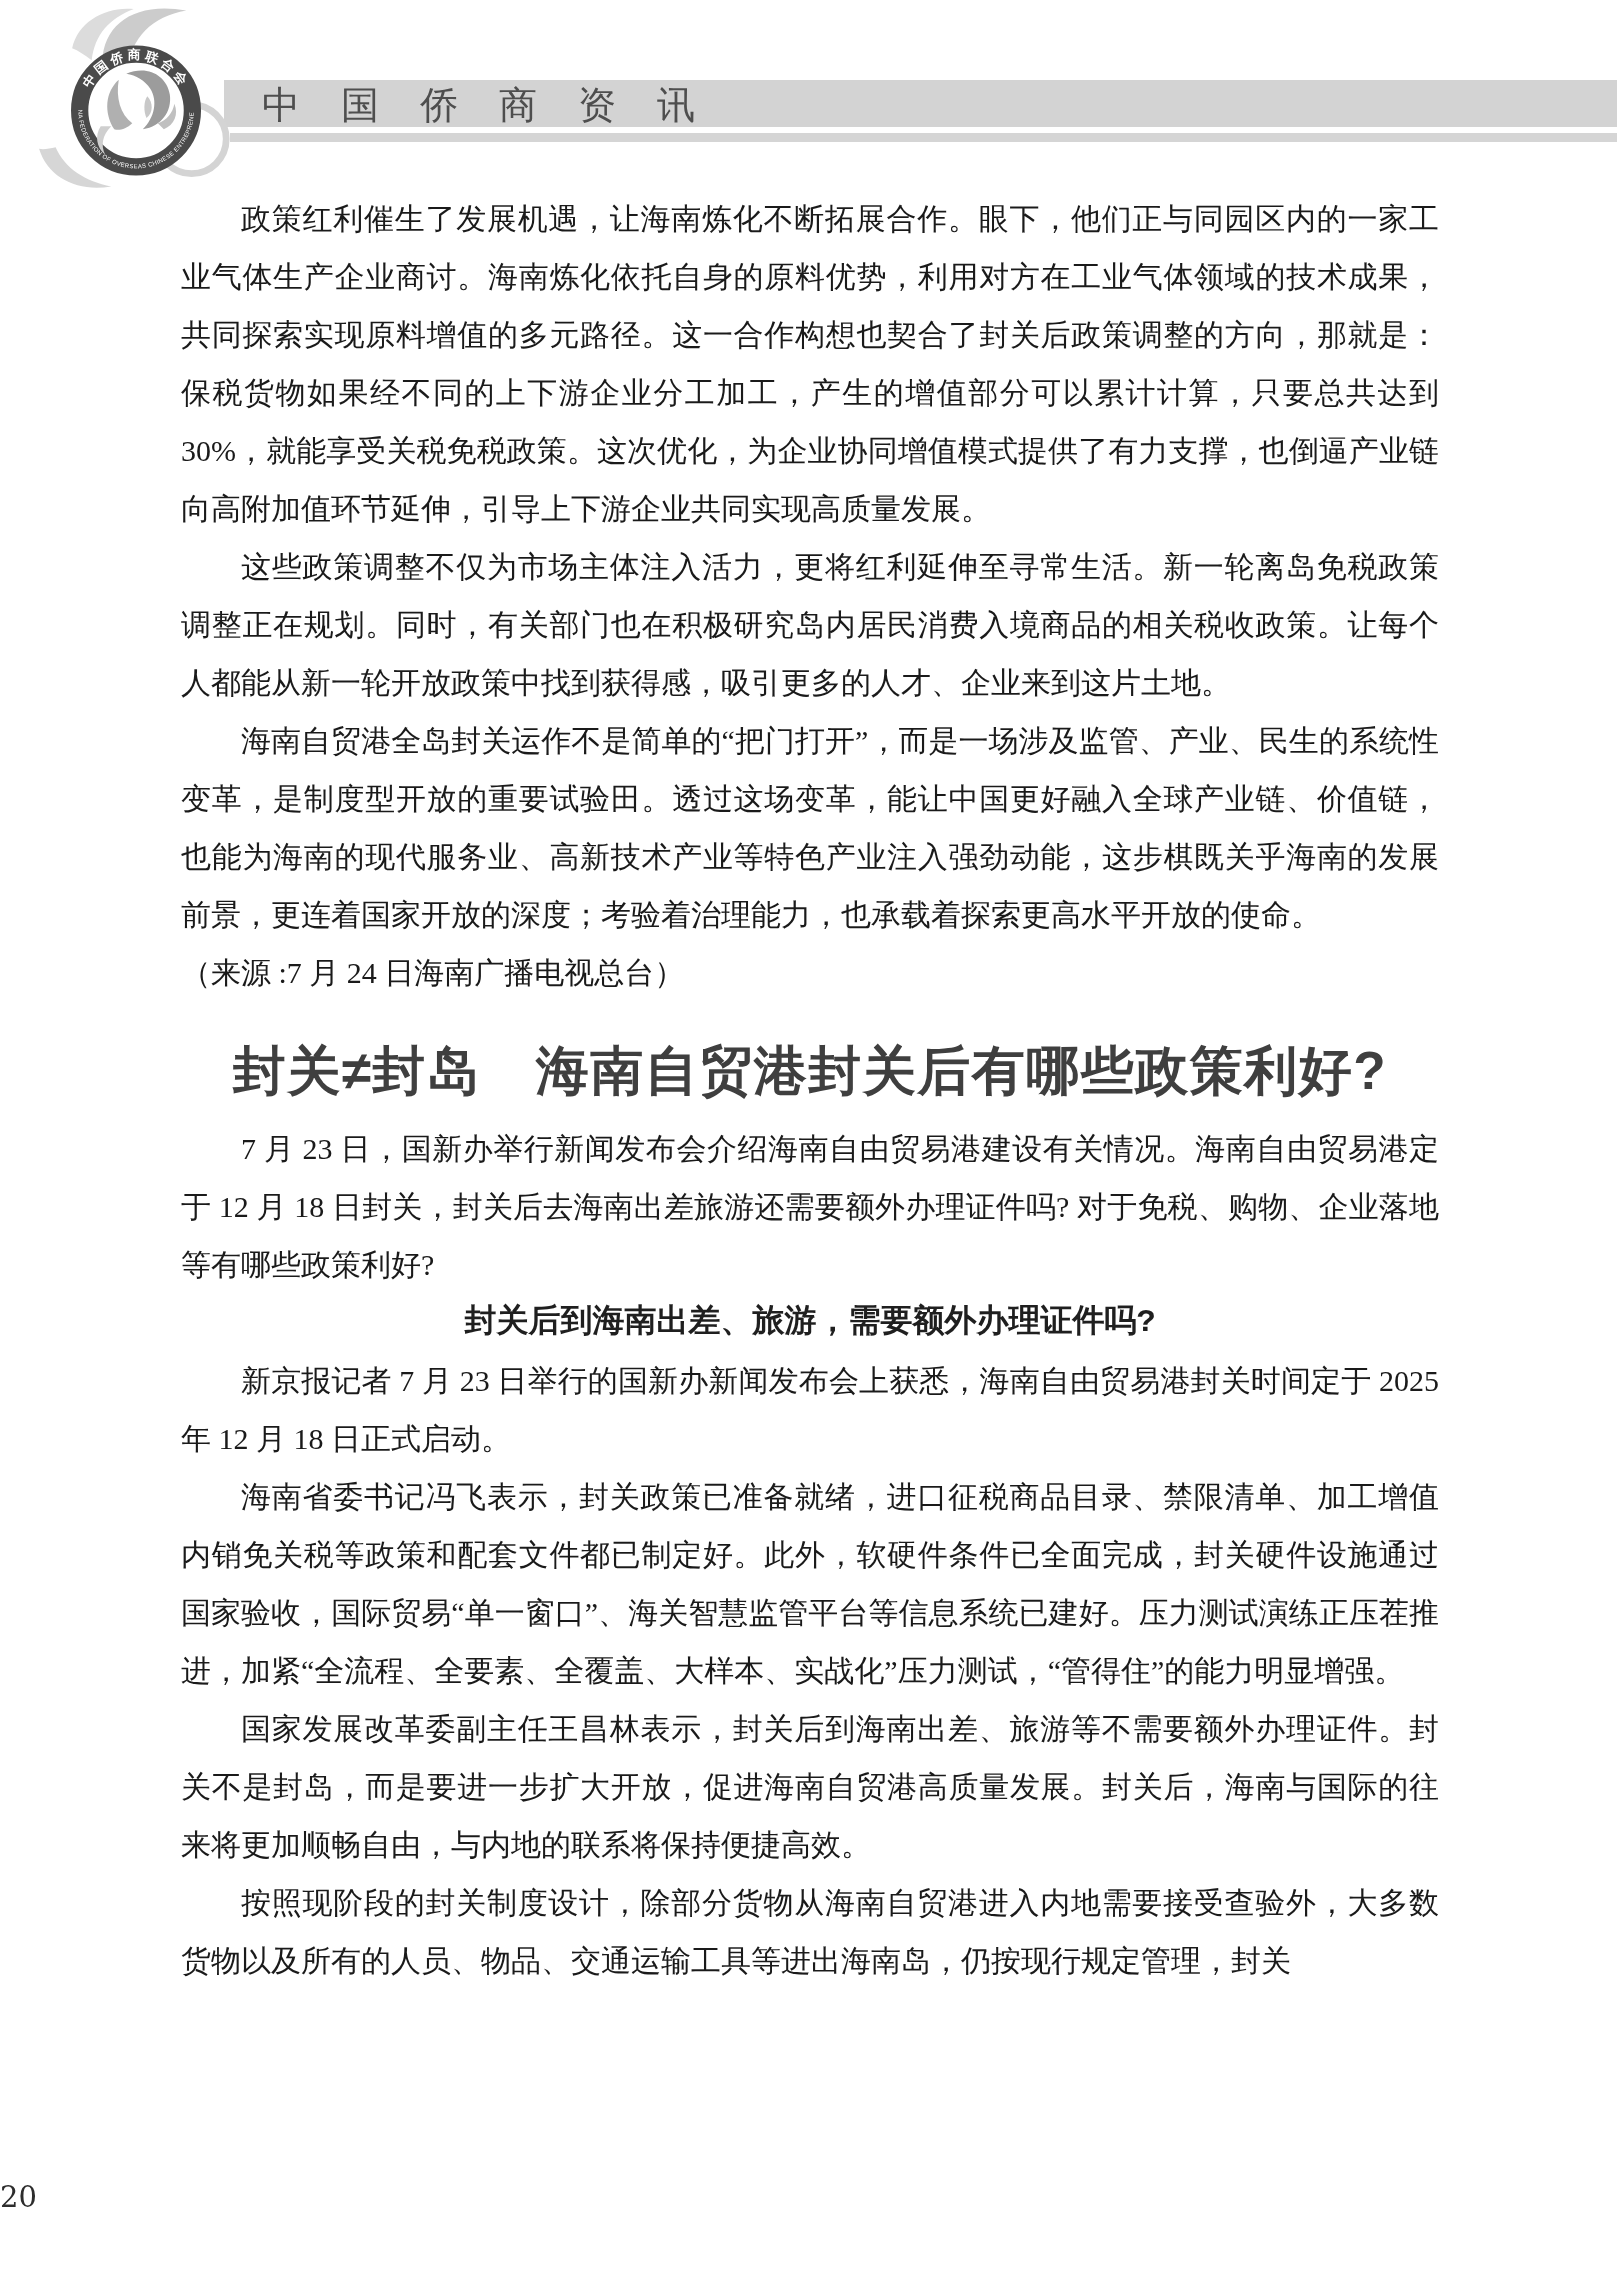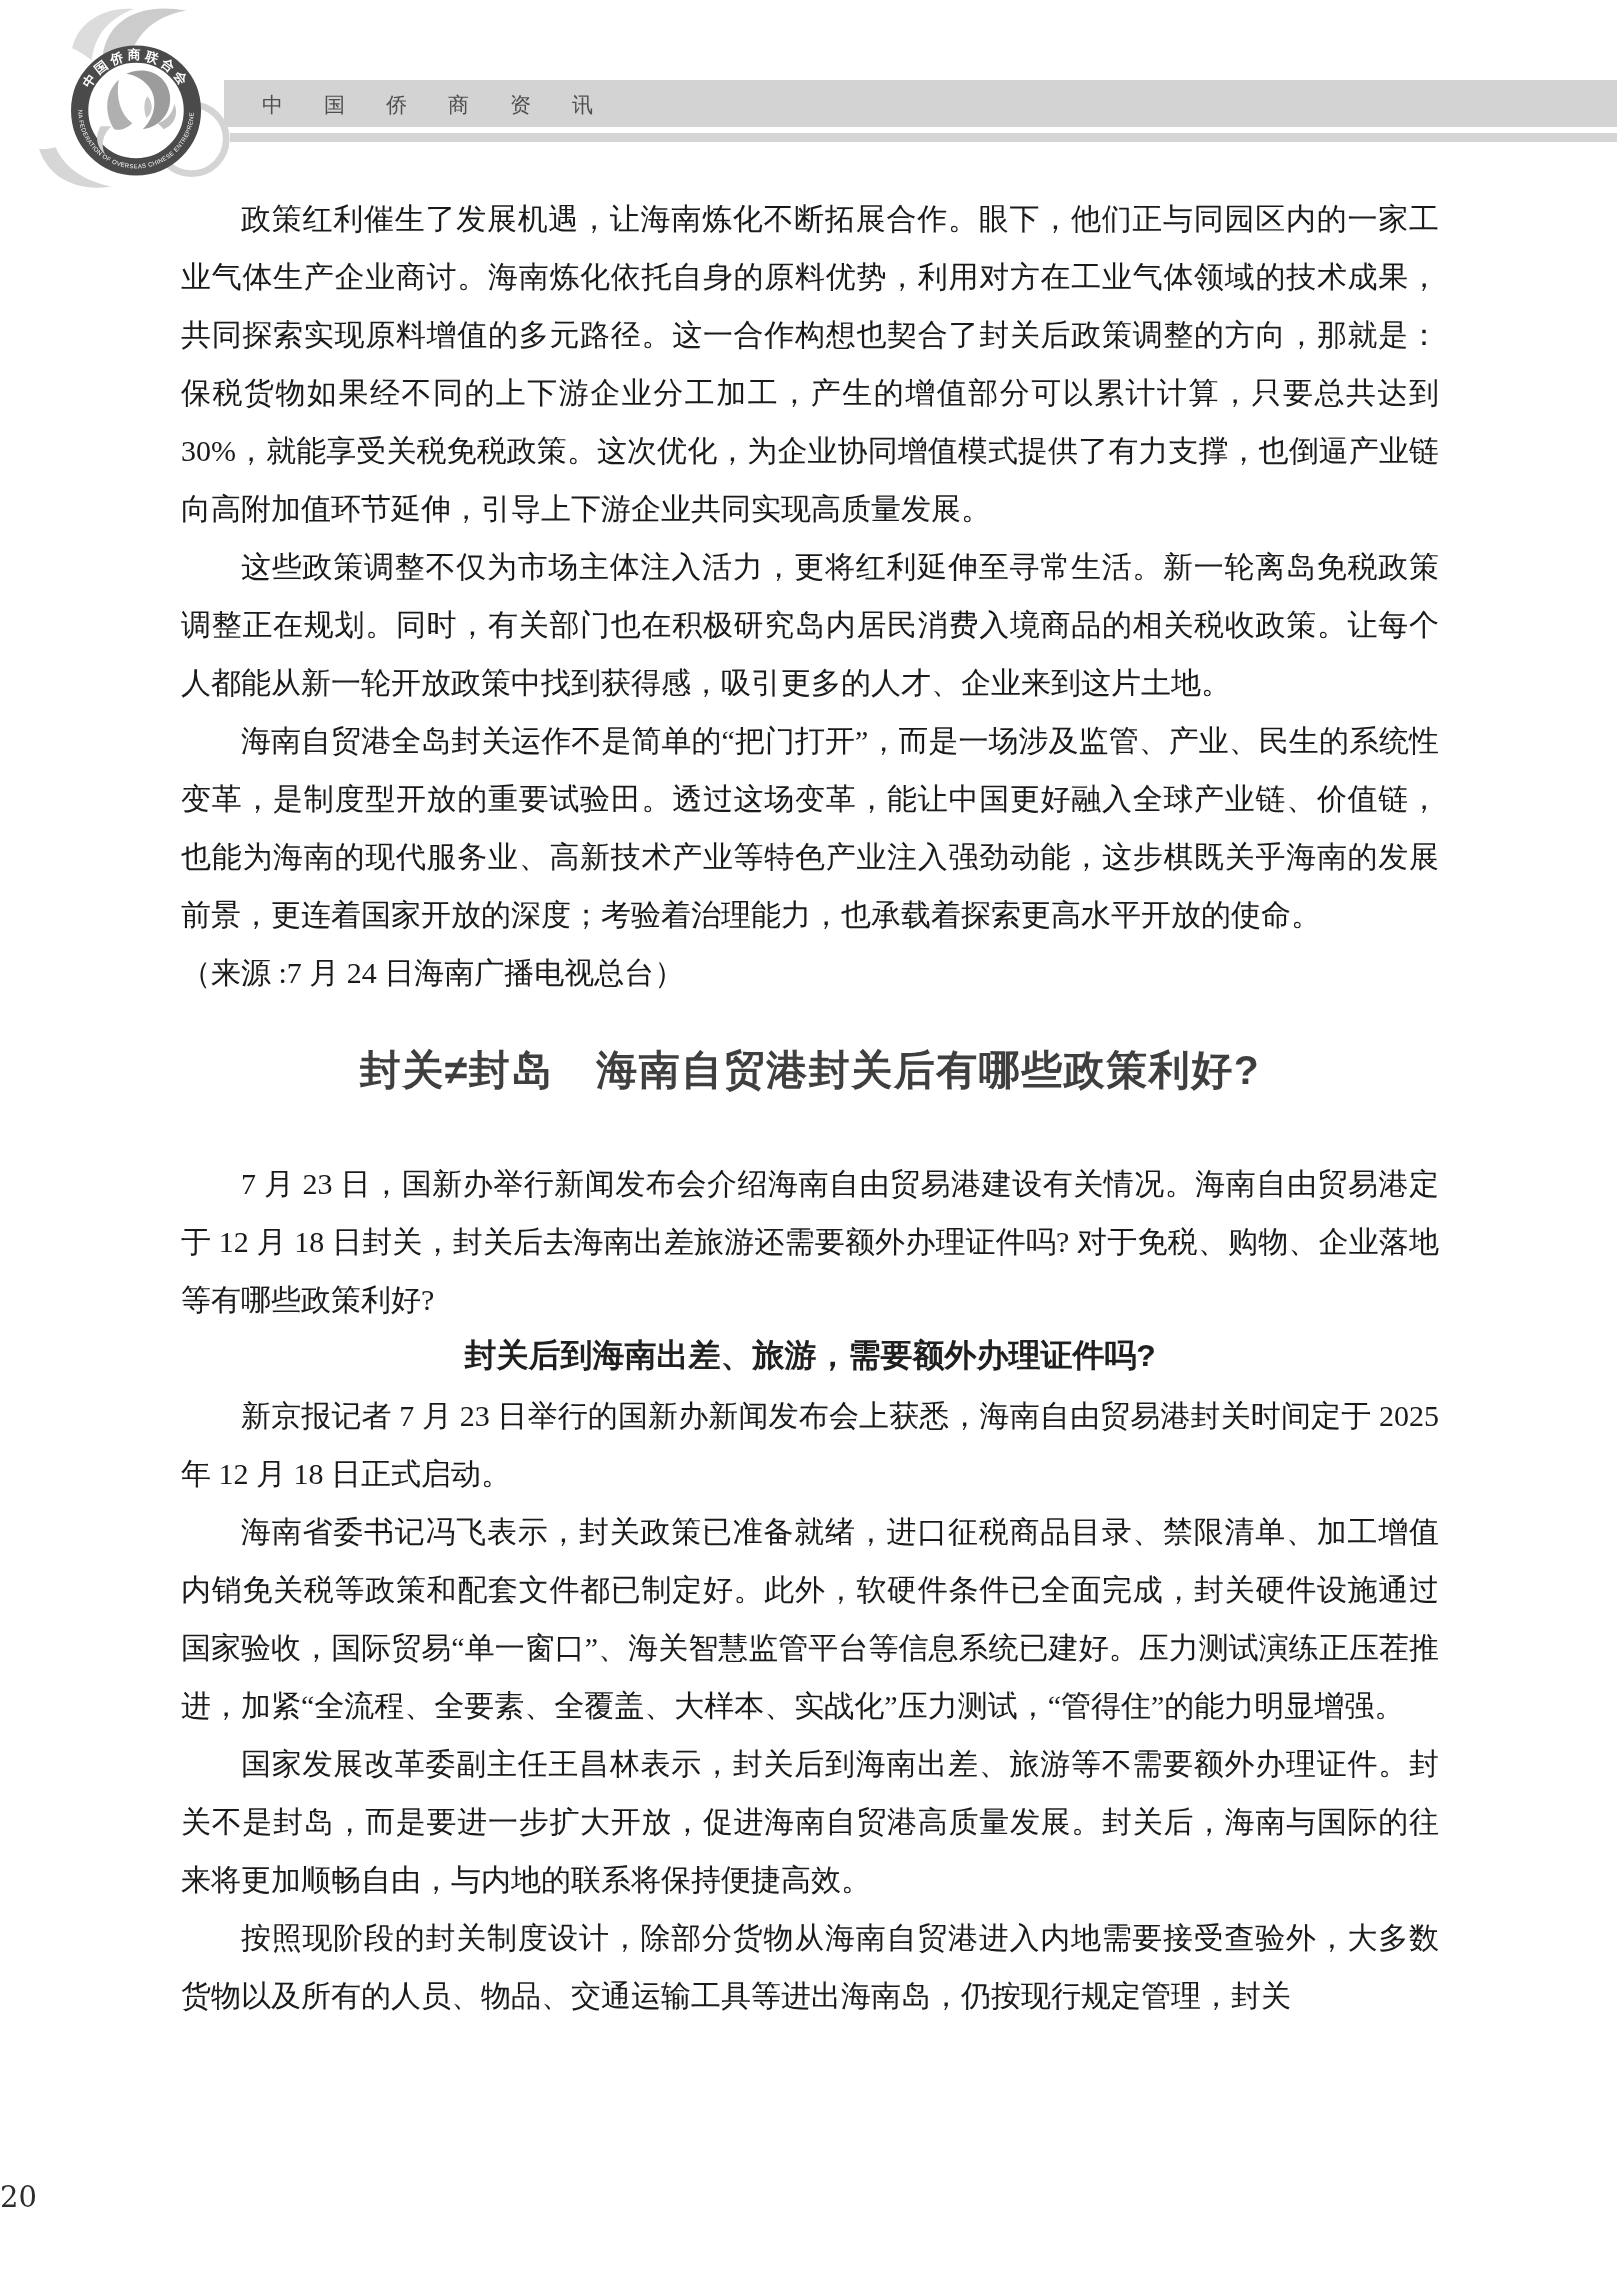--- a/index.html
+++ b/index.html
@@ -26,7 +26,7 @@
   }
   .header-title {
     position: absolute; left: 262px; top: 86px; z-index: 2;
-    font-size: 21px; line-height: 38px;
+    font-size: 38px; line-height: 38px;
     letter-spacing: 41px; color: #4e4e4e;
     white-space: nowrap;
     font-family: "Liberation Sans", sans-serif;

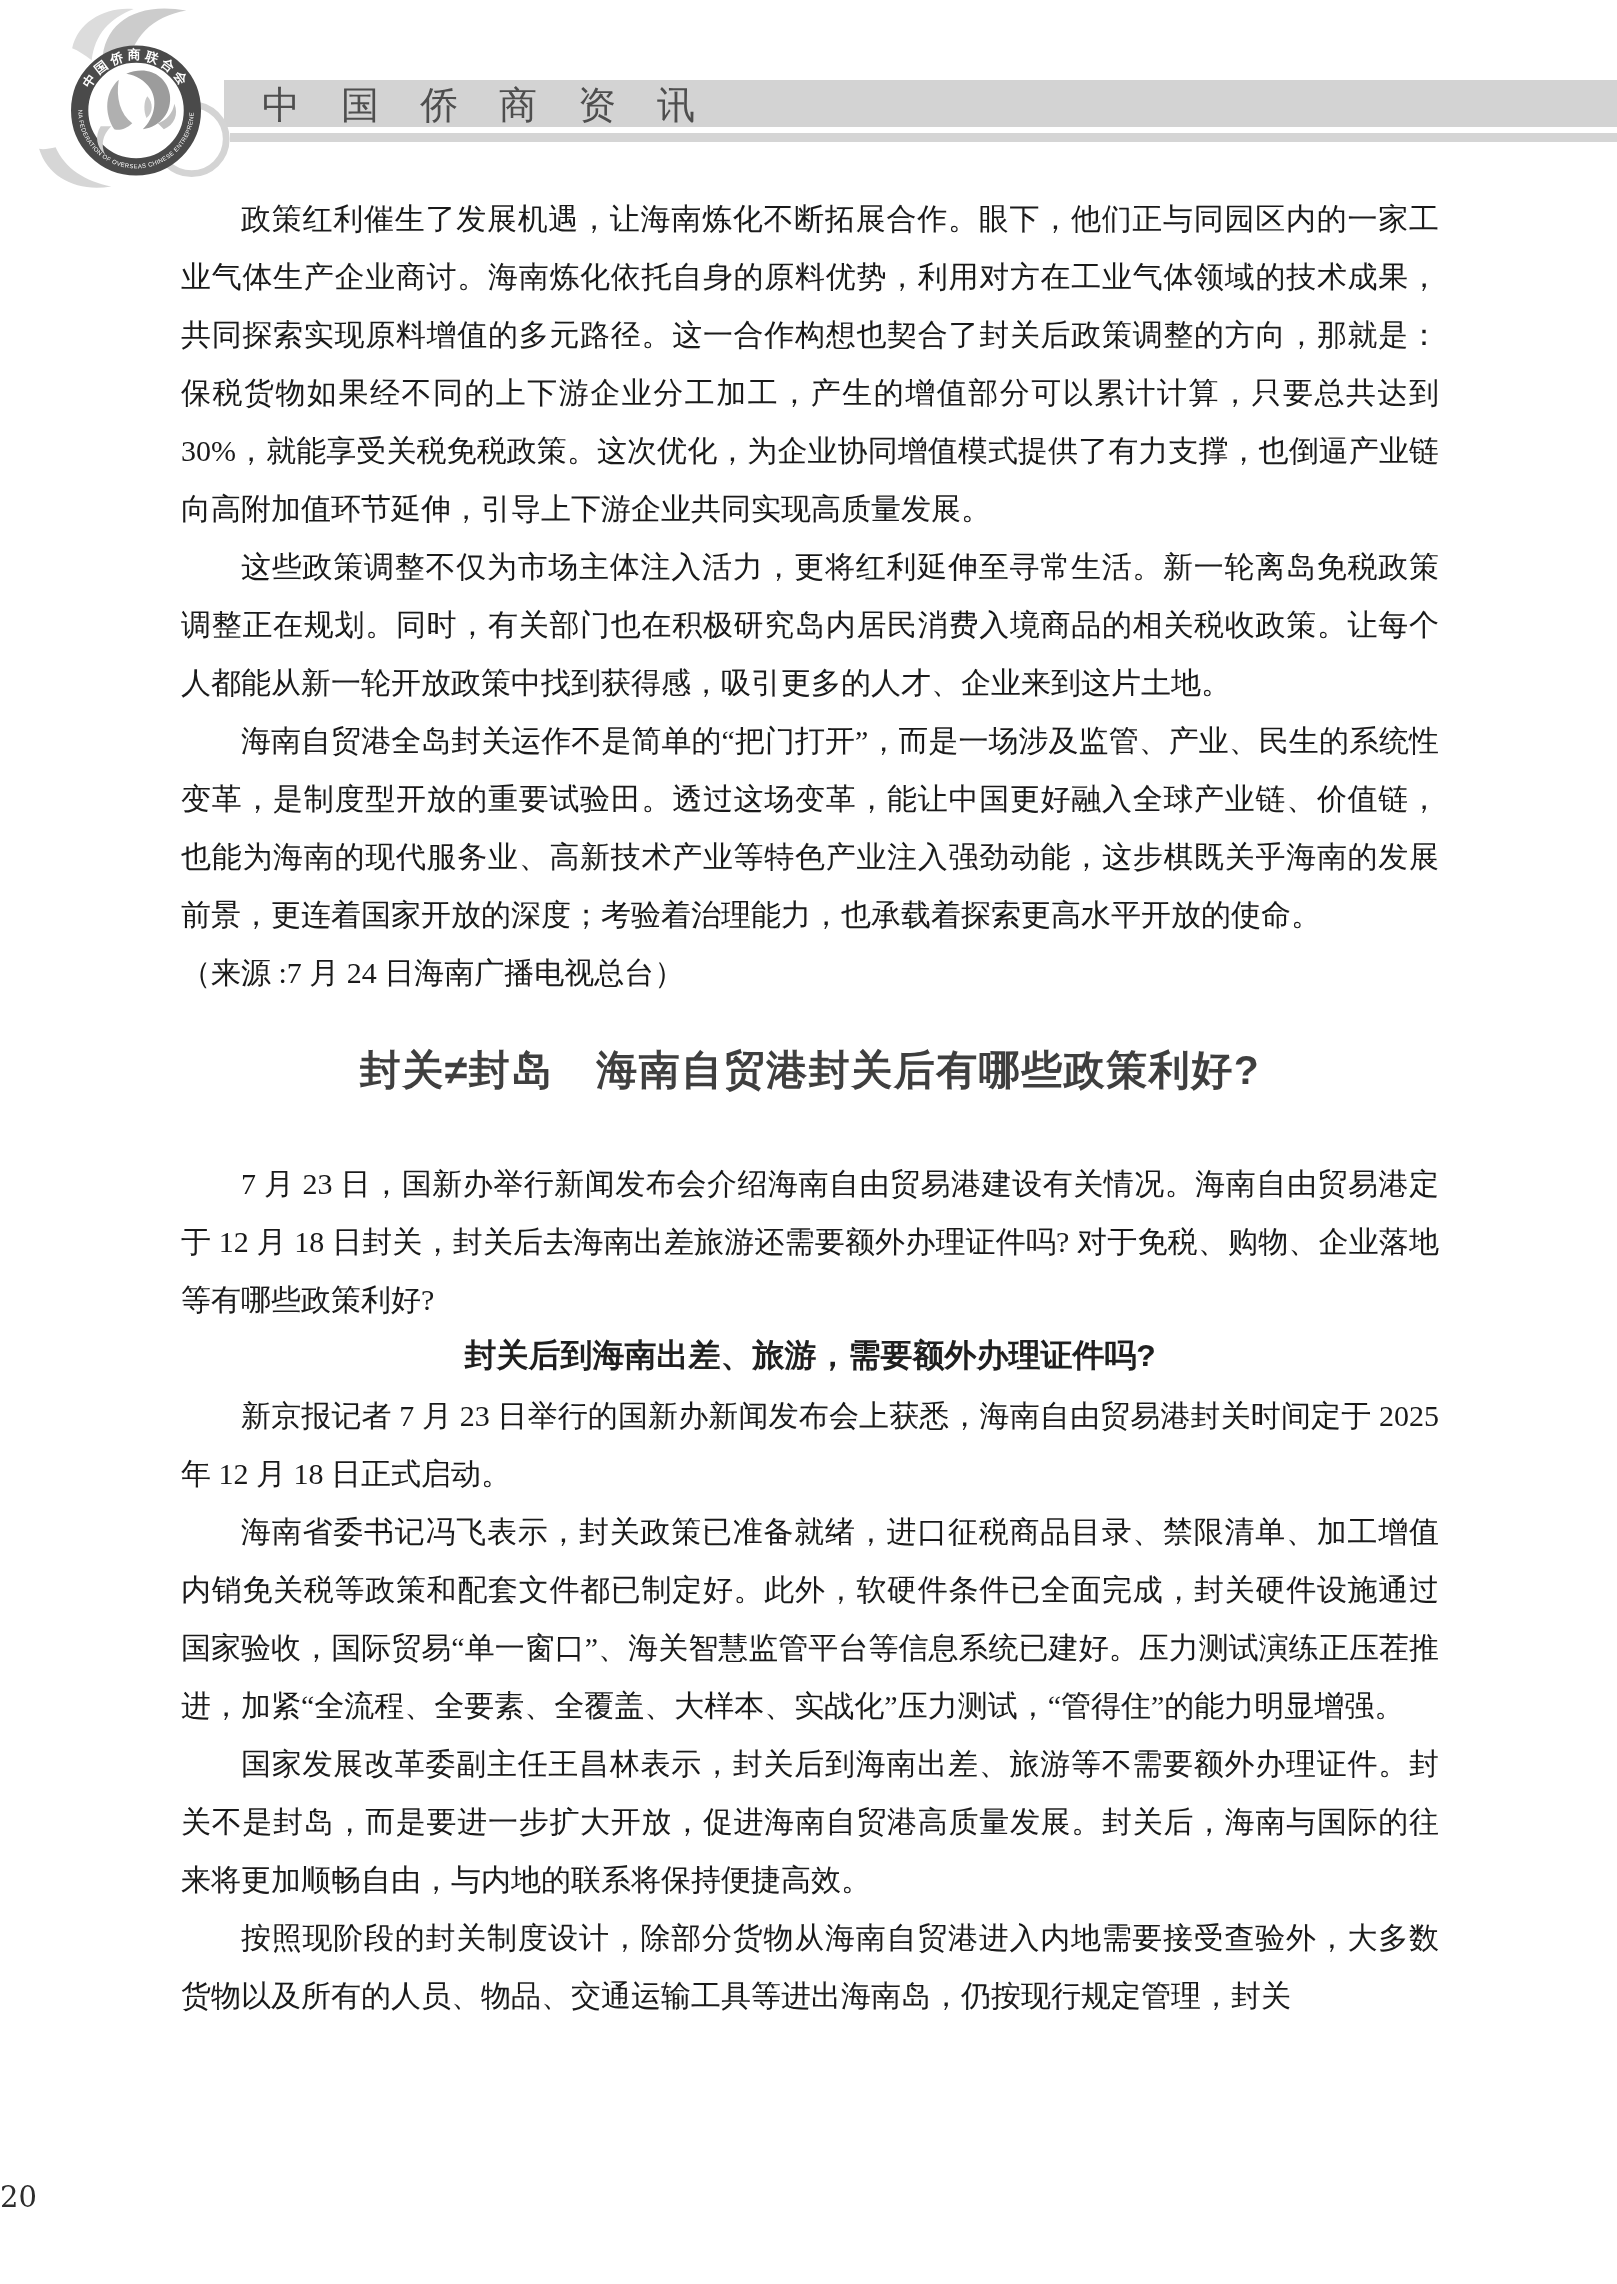--- a/index.html
+++ b/index.html
@@ -46,9 +46,9 @@
     text-indent: 0; text-align: left;
   }
   .article-h1 {
-    font-size: 41px; font-weight: bold; color: #3f3f3f;
+    font-size: 53px; font-weight: bold; color: #3f3f3f;
     text-align: center; line-height: 53px;
-    margin: 42px 0 58px 0;
+    margin: 42px 0 23px 0;
     letter-spacing: 1.5px;
     font-family: "Liberation Sans", sans-serif;
   }

